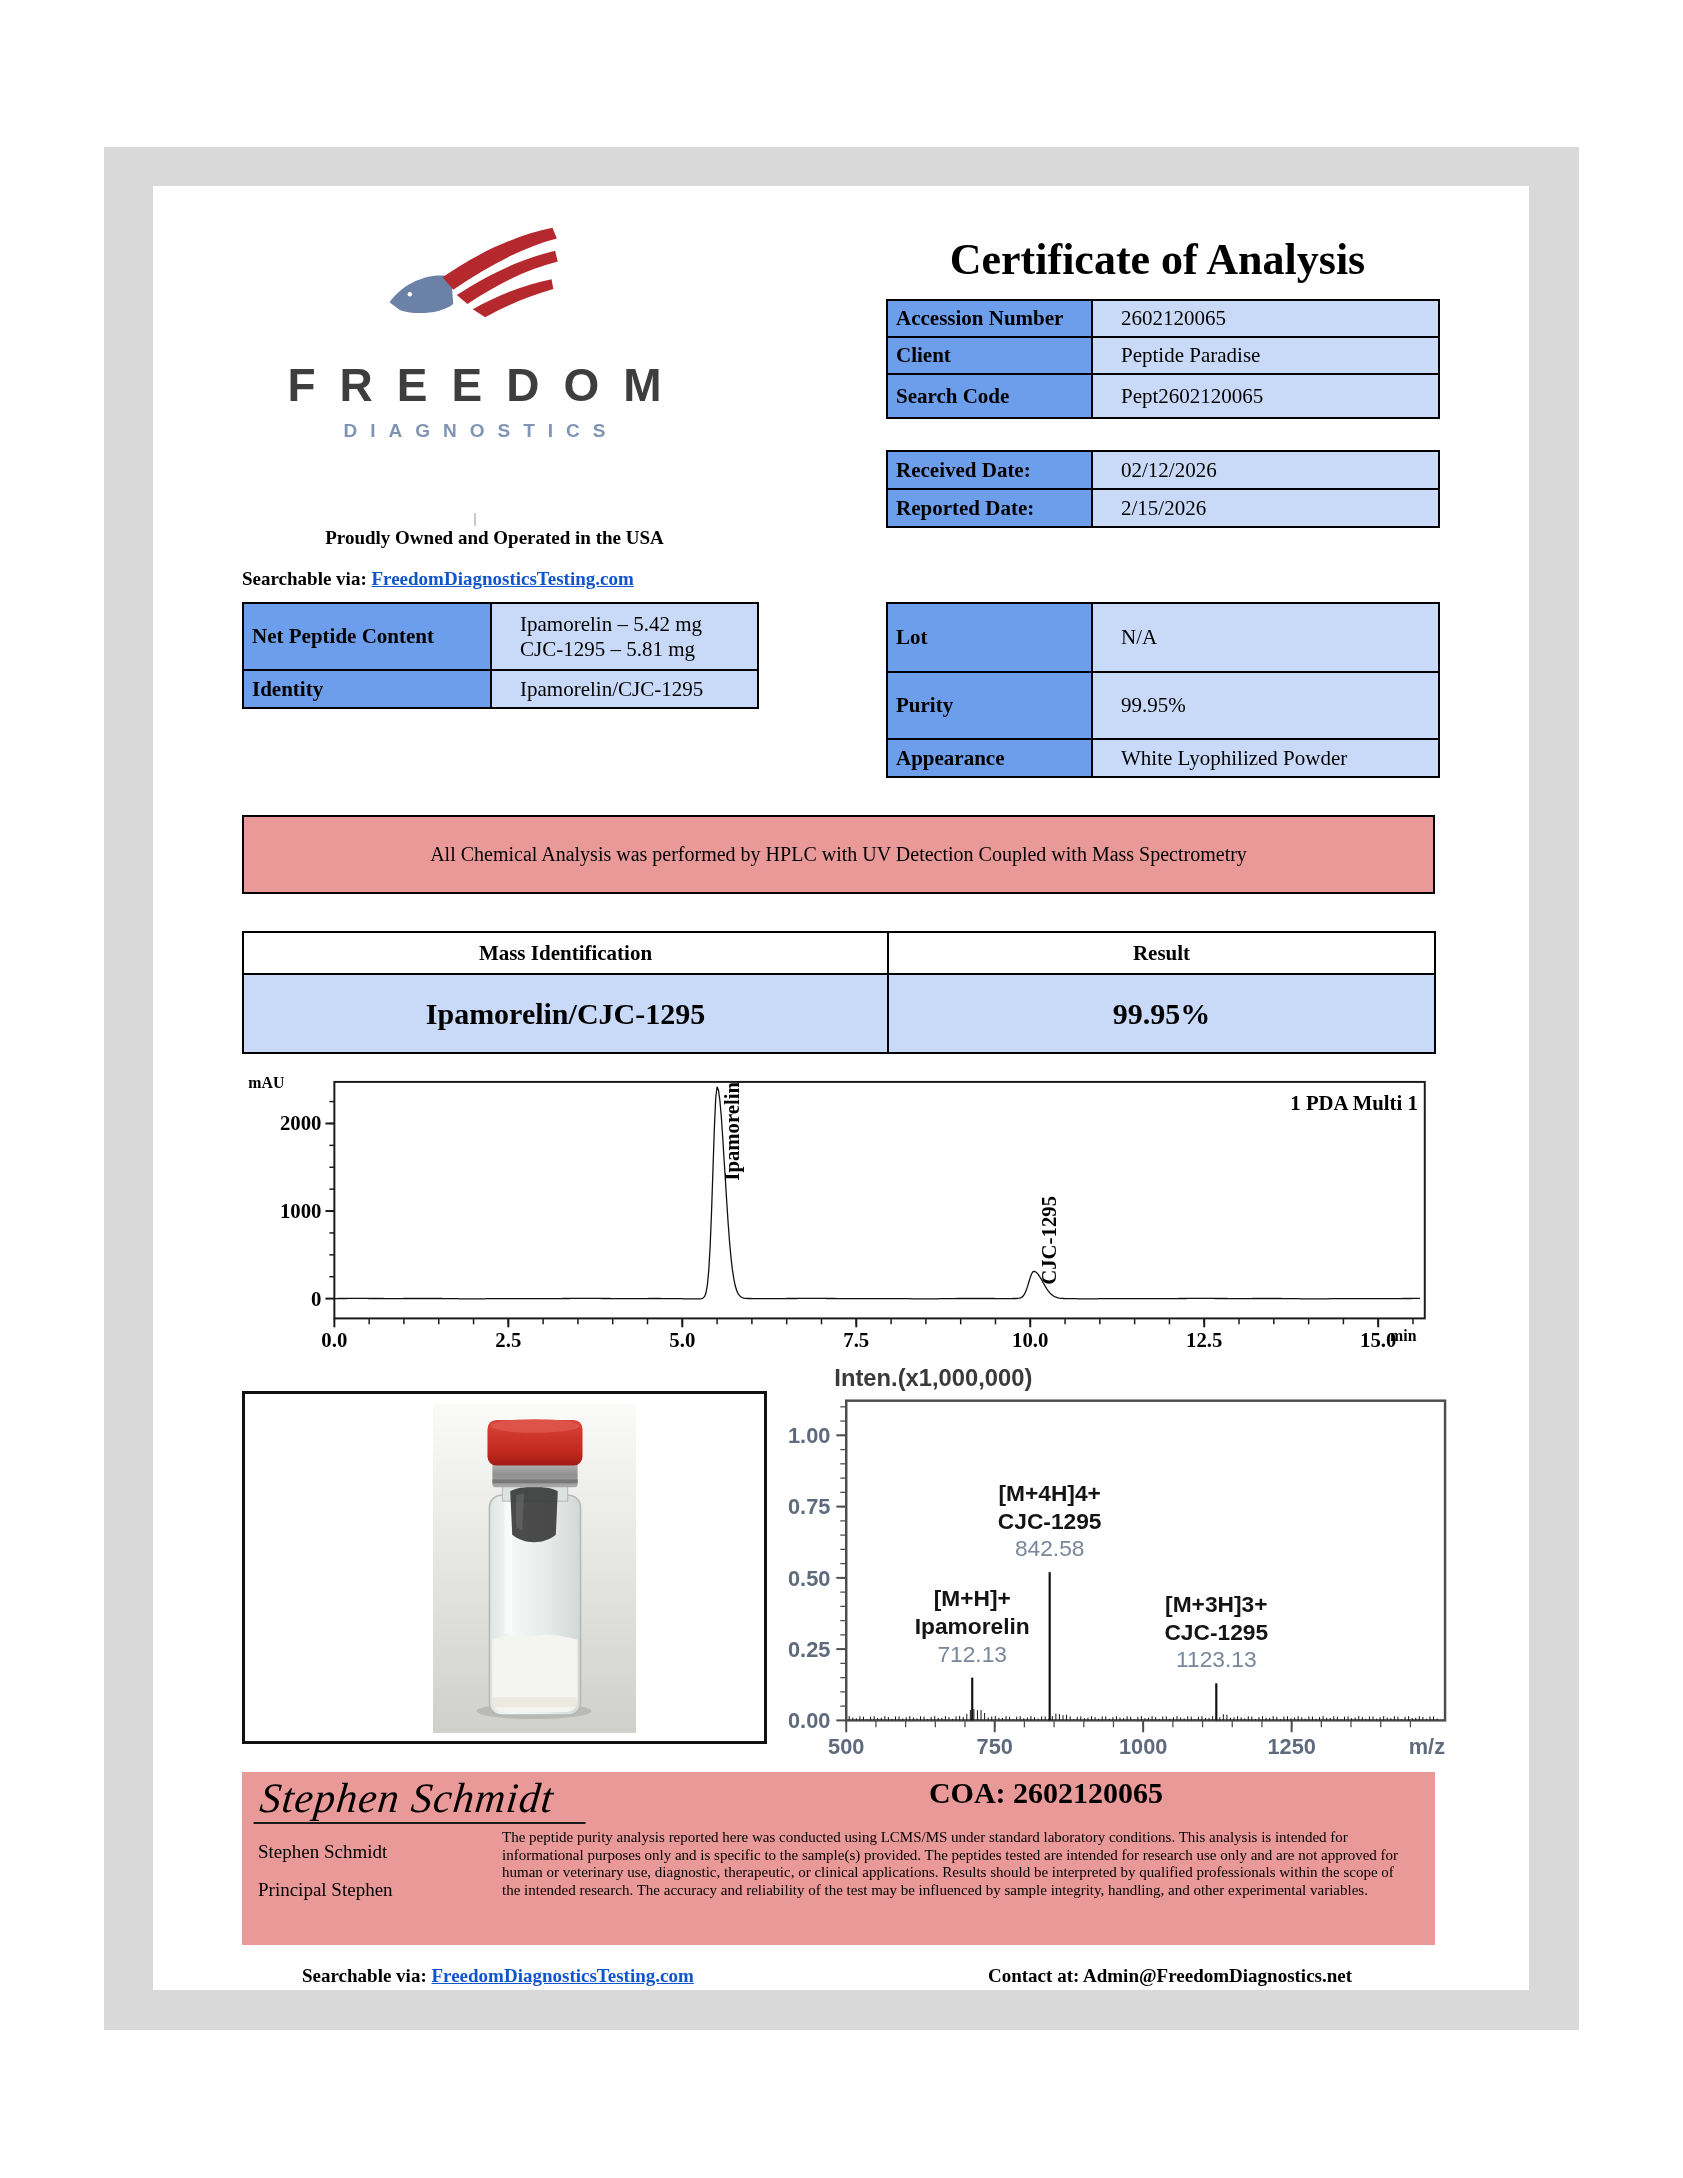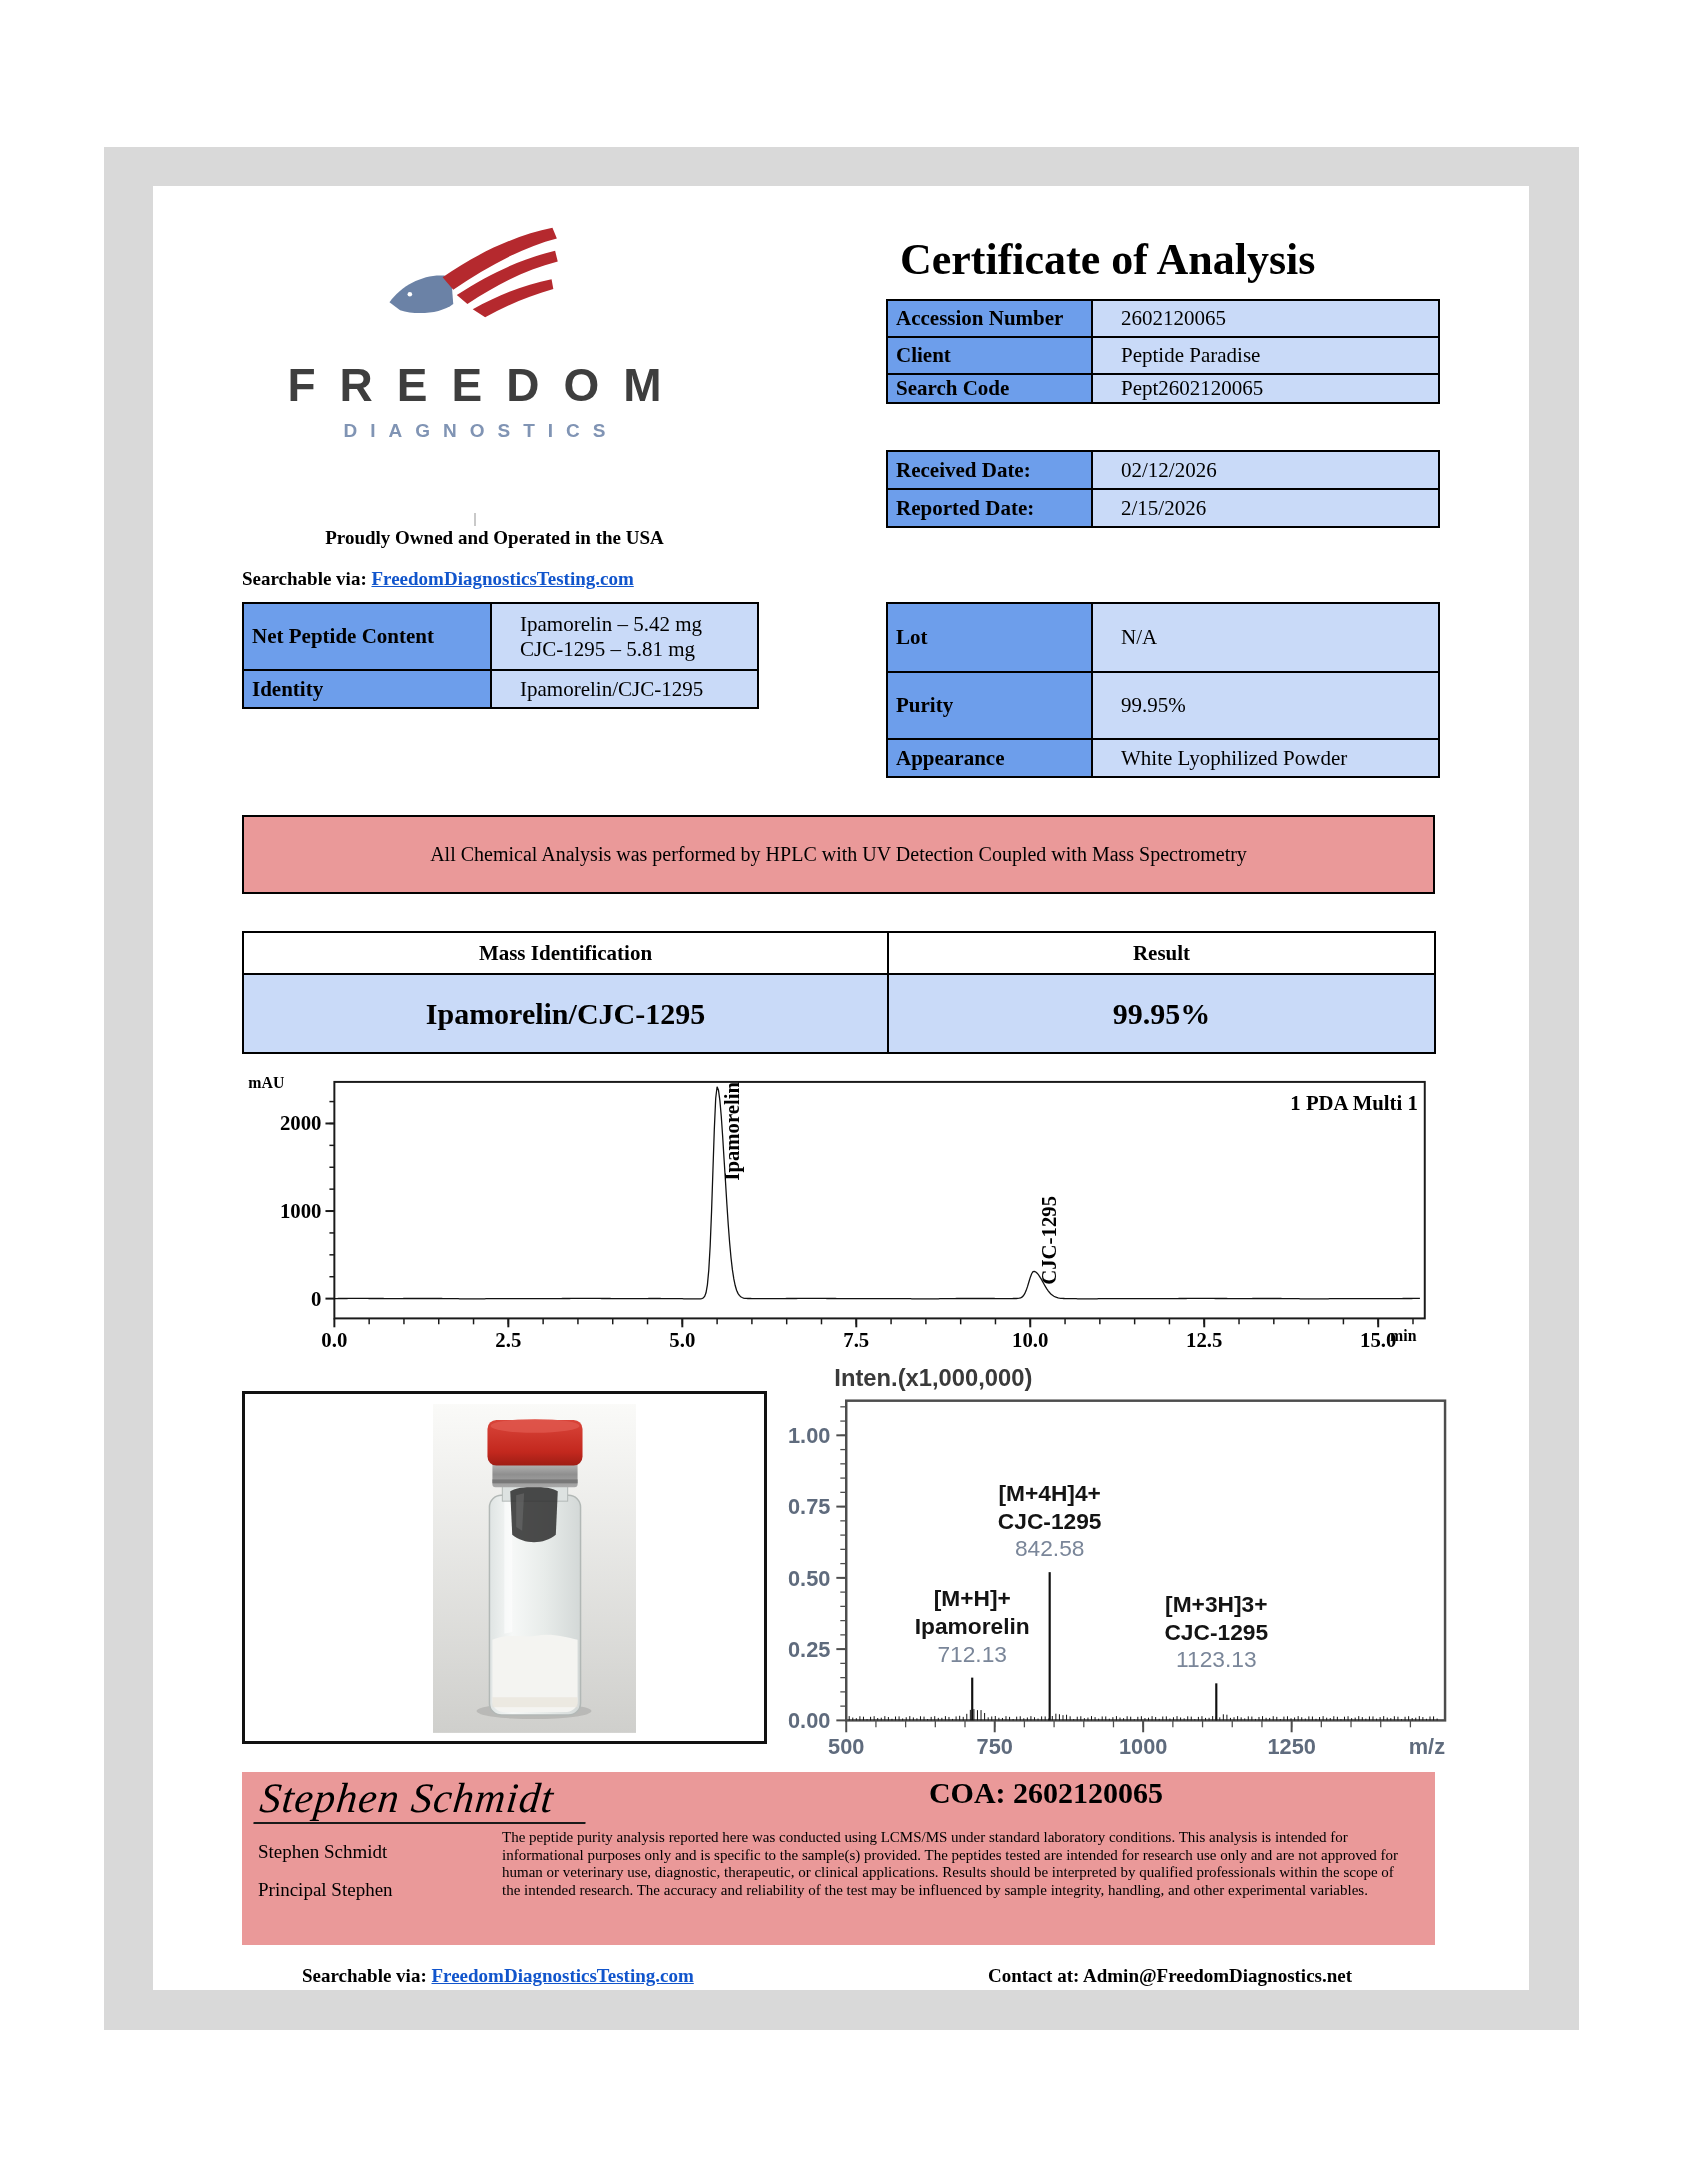--- a/index.html
+++ b/index.html
@@ -23,7 +23,7 @@
   .tagline{left:89px;top:341px;width:505px;text-align:center;font-weight:bold;font-size:19px;}
   .searchable-hdr{left:89px;top:382px;font-weight:bold;font-size:19px;}
   a.doclink{color:#1155cc;text-decoration:underline;font-weight:bold;}
-  .doc-title{left:747px;top:48px;width:515px;font-weight:bold;font-size:44px;white-space:nowrap;}
+  .doc-title{left:747px;top:48px;width:515px;text-align:center;font-weight:bold;font-size:44px;white-space:nowrap;}
 
   
   table.info{border-collapse:collapse;table-layout:fixed;}

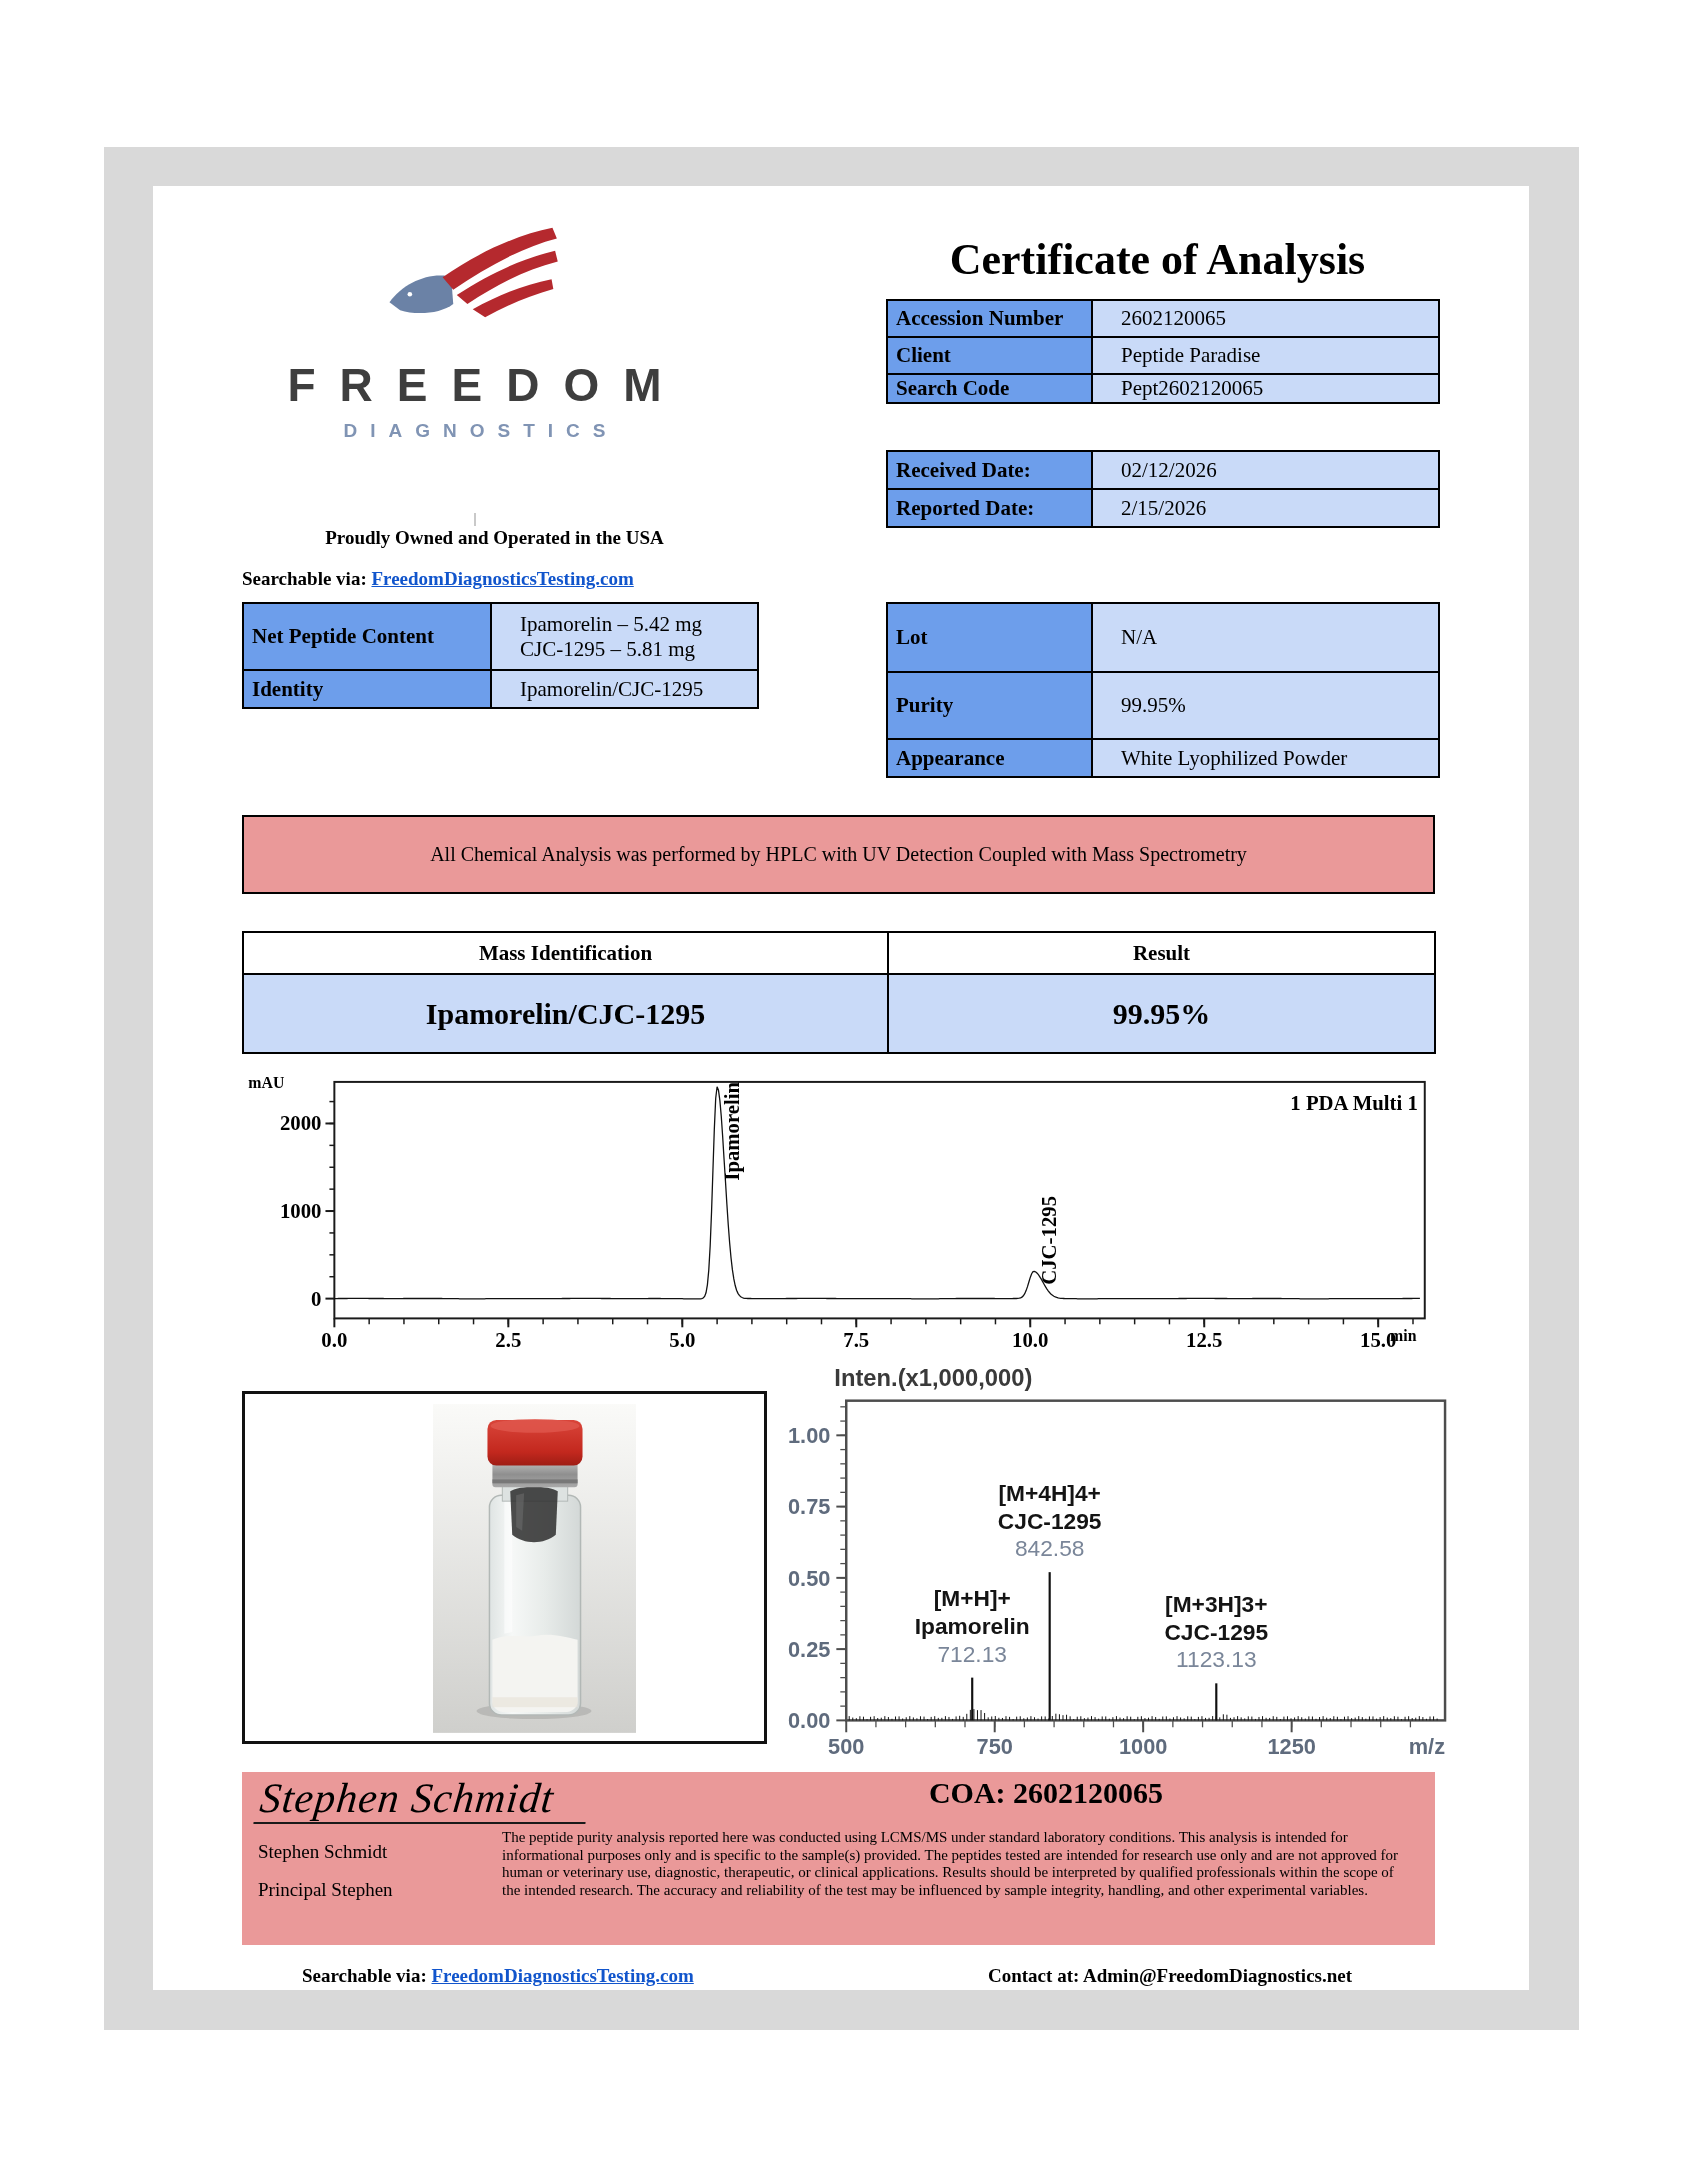--- a/index.html
+++ b/index.html
@@ -105,7 +105,7 @@
       <td class="lbl">Client</td>
       <td class="val">Peptide Paradise</td>
     </tr>
-    <tr style="height:29px">
+    <tr style="height:44px">
       <td class="lbl">Search Code</td>
       <td class="val">Pept2602120065</td>
     </tr>

